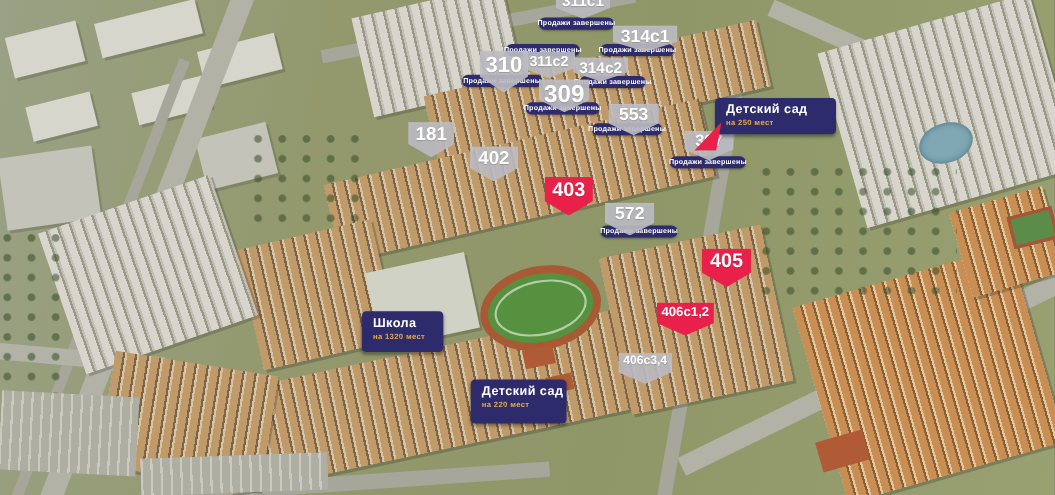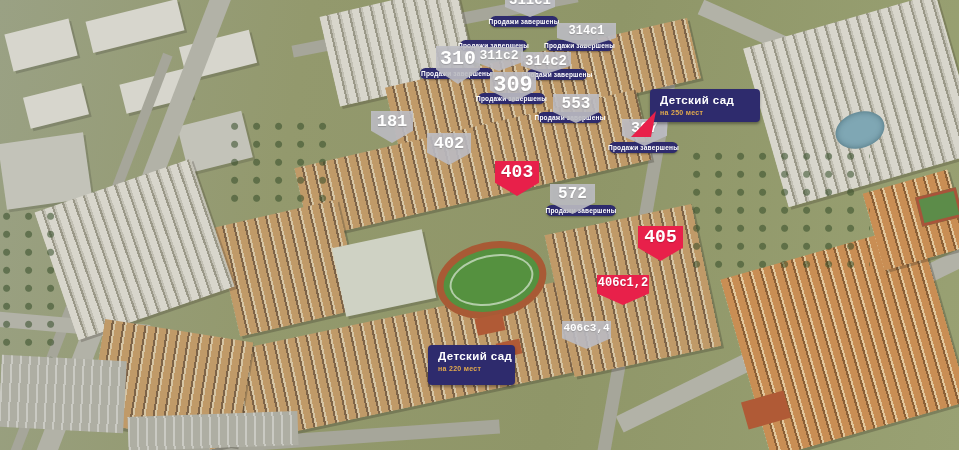--- a/index.html
+++ b/index.html
@@ -28,7 +28,7 @@
   .school-bldg{background:#cfd2c4;box-shadow:2px 3px 0 rgba(60,60,50,.25);}
   
   #badge-layer{position:absolute;inset:0;z-index:2;}
-  #pin-layer{position:absolute;inset:0;z-index:3;font-family:Liberation Mono, monospace;}
+  #pin-layer{position:absolute;inset:0;z-index:3;}
   #amenity-layer{position:absolute;inset:0;z-index:4;}
   .status-pill{
     position:absolute;height:11px;border-radius:7px;background:#2e2b6d;color:#fff;

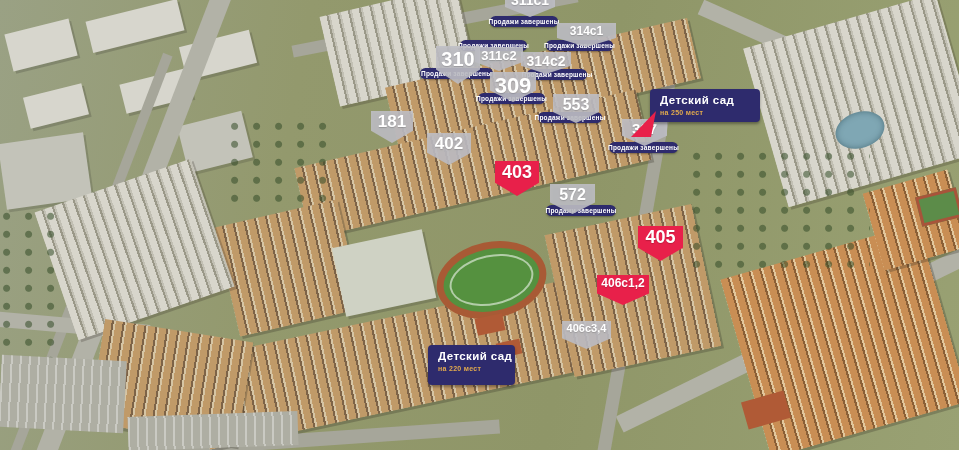--- a/index.html
+++ b/index.html
@@ -129,7 +129,7 @@
       <div class="pin" style="left: 475px; top: 23px; width: 48px; height: 24px; font-size: 13px; margin-top: 24px;">
     <span class="pin-label">311с2</span>
   </div>
-      <div class="pin" style="left: 557px; top: 23px; width: 59px; height: 24px; font-size: 12px;">
+      <div class="pin" style="left: 557px; top: 23px; width: 59px; height: 24px; font-size: 16px;">
     <span class="pin-label">314с1</span>
   </div>
       <div class="pin" style="left: 436px; top: 46px; width: 44px; height: 38px; font-size: 20px;">

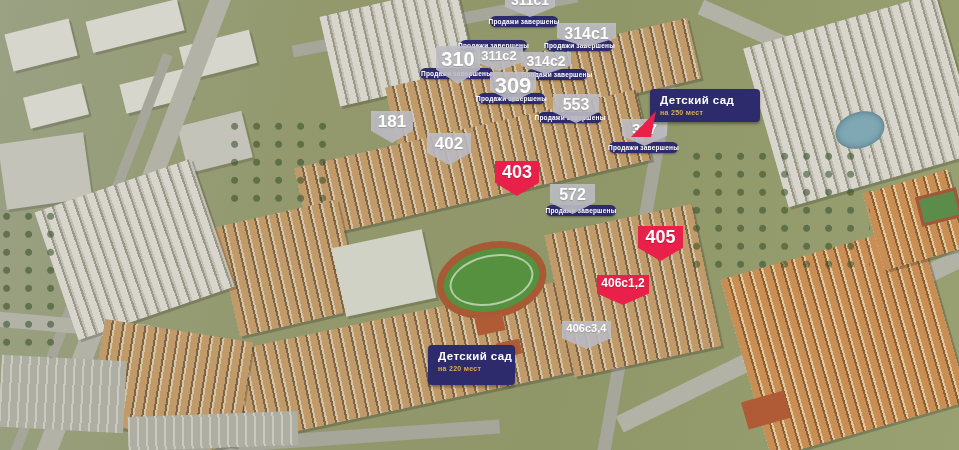--- a/index.html
+++ b/index.html
@@ -176,6 +176,10 @@
     <div class="amenity-subtitle">на 250 мест</div>
   <div class="tail-red"></div>
       </div>
+      <div class="amenity" style="left: 329px; top: 283px; width: 74px; height: 37px;">
+    <div class="amenity-title">Школа</div>
+    <div class="amenity-subtitle">на 1320 мест</div>
+  </div>
       <div class="amenity" style="left: 428px; top: 345px; width: 87px; height: 40px;">
     <div class="amenity-title">Детский сад</div>
     <div class="amenity-subtitle">на 220 мест</div>

